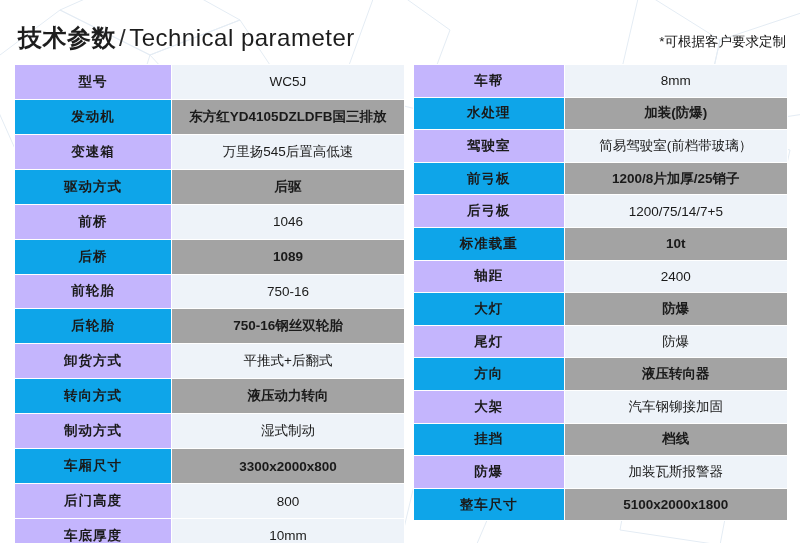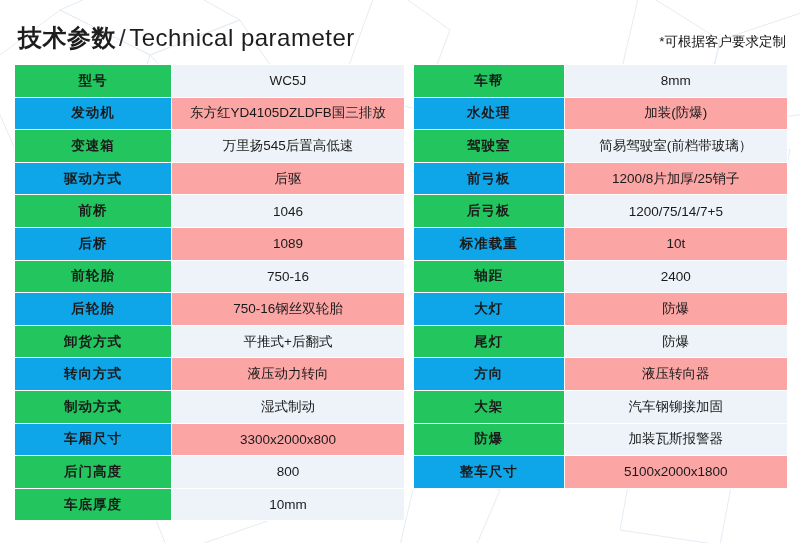--- a/index.html
+++ b/index.html
@@ -83,7 +83,7 @@
     overflow: hidden;
   }
   td.key {
-    background: #22c55e;
+    background: #c4b5fd;
     font-weight: 700;
     width: 40%;
     letter-spacing: 1px;

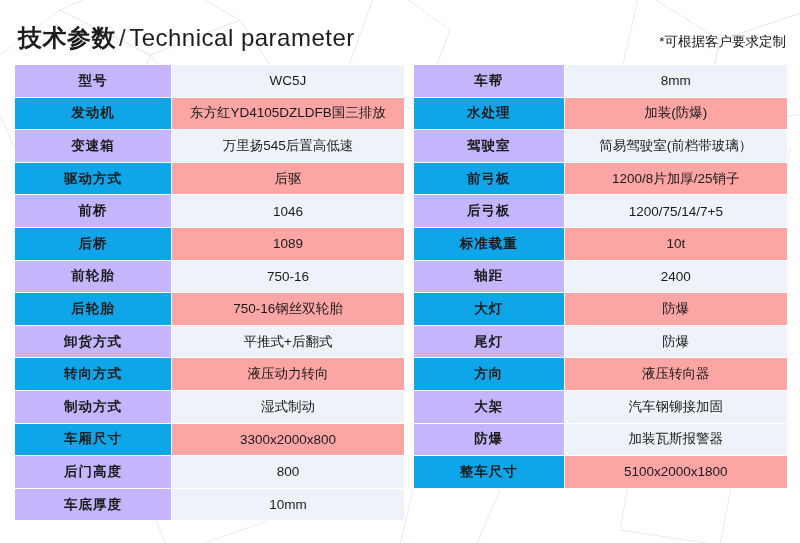--- a/index.html
+++ b/index.html
@@ -94,7 +94,7 @@
     font-weight: 400;
   }
   tr.alt td.key { background: #0ea5e9; }
-  tr.alt td.val { background: #fca5a5; }
+  tr.alt td.val { background: #a3a3a3; font-weight: bold; }
   td.empty {
     background: transparent;
     border-color: transparent;

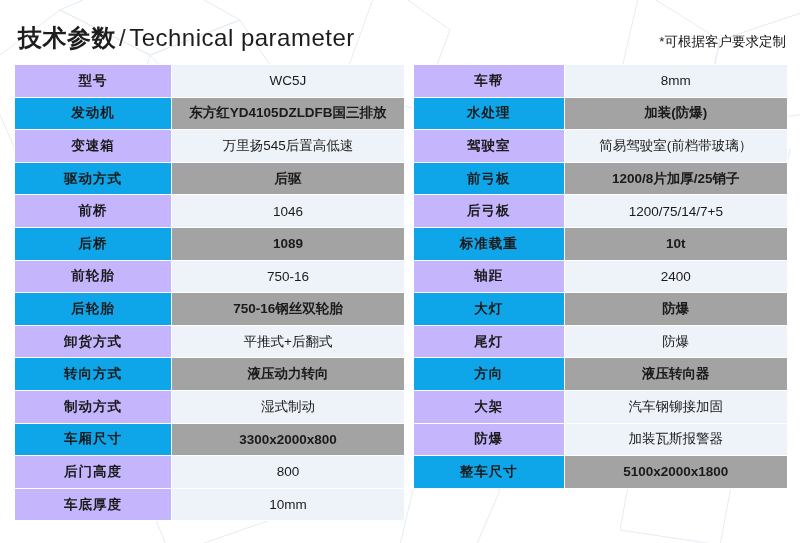--- a/index.html
+++ b/index.html
@@ -240,6 +240,10 @@
             <td class="key">大架</td>
             <td class="val">汽车钢铆接加固</td>
           </tr>
+          <tr class="alt">
+            <td class="key">挂挡</td>
+            <td class="val">档线</td>
+          </tr>
           <tr>
             <td class="key">防爆</td>
             <td class="val">加装瓦斯报警器</td>

